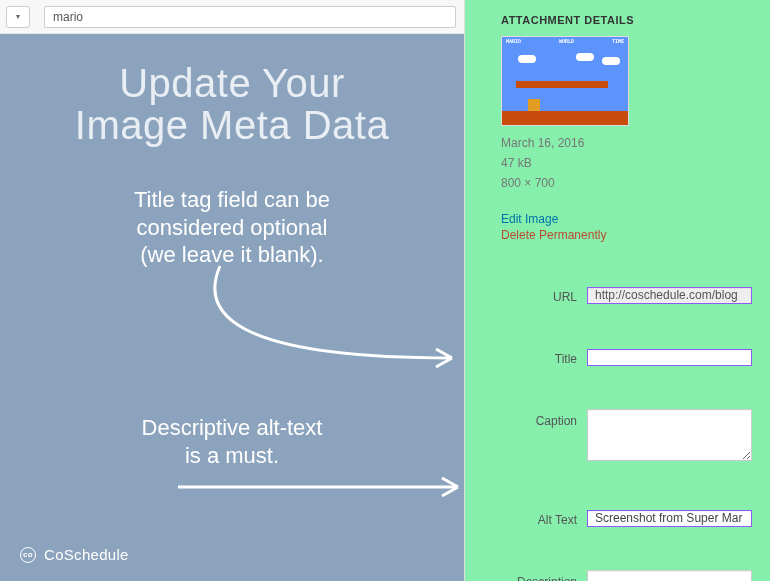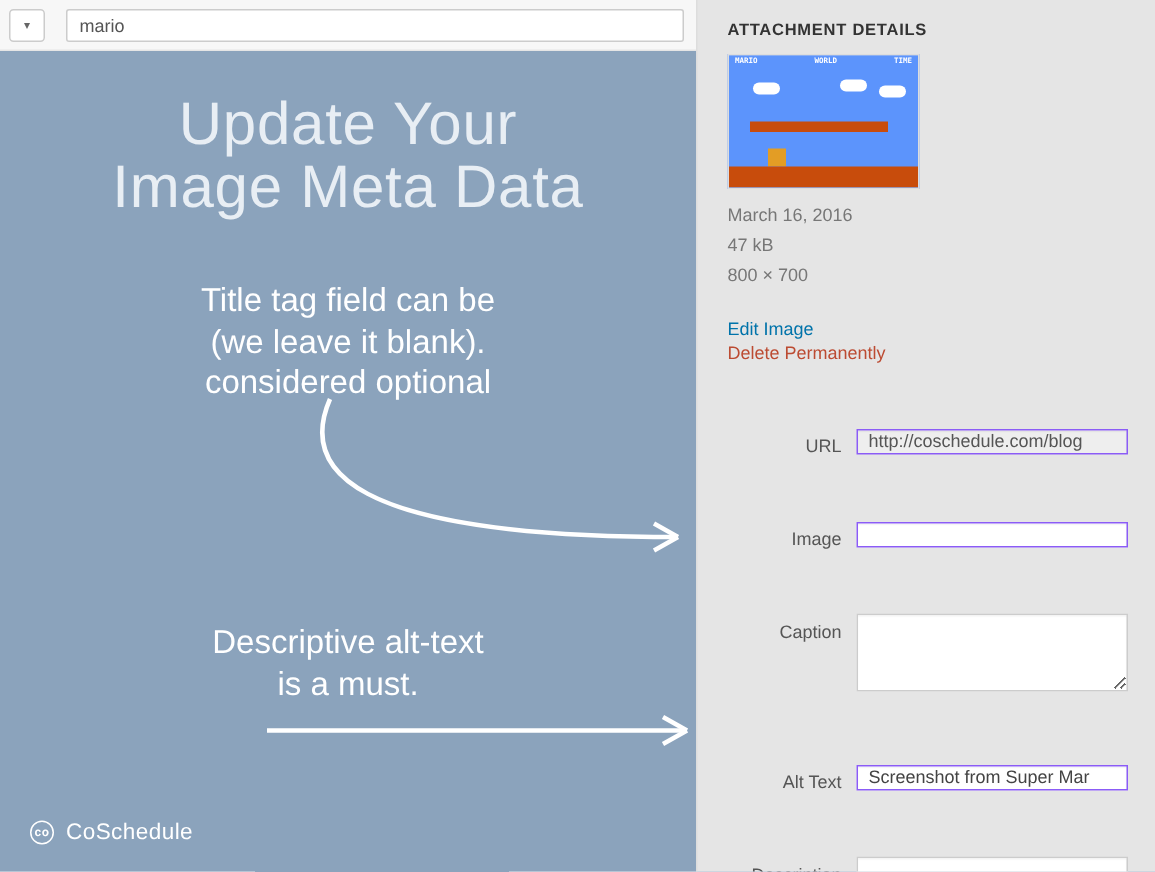--- a/index.html
+++ b/index.html
@@ -6,7 +6,7 @@
   html, body { width: 770px; height: 581px; font-family: "Helvetica Neue", Arial, sans-serif; overflow: hidden; }
   .wrap { display: flex; width: 770px; height: 581px; }
   .left { flex: 0 0 464px; background: #8ba3bc; position: relative; color: #fff; }
-  .right { flex: 1; background: #e5e5e5; border-left: 1px solid #ddd; position: relative; }
+  .right { flex: 1; background: #86efac; border-left: 1px solid #ddd; position: relative; padding-left: 16px; }
 
   
   .topbar { position: absolute; top: 0; left: 0; right: 0; height: 34px; background: #f7f7f7; border-bottom: 1px solid #e5e5e5; display: flex; align-items: center; padding-left: 6px; gap: 14px; }

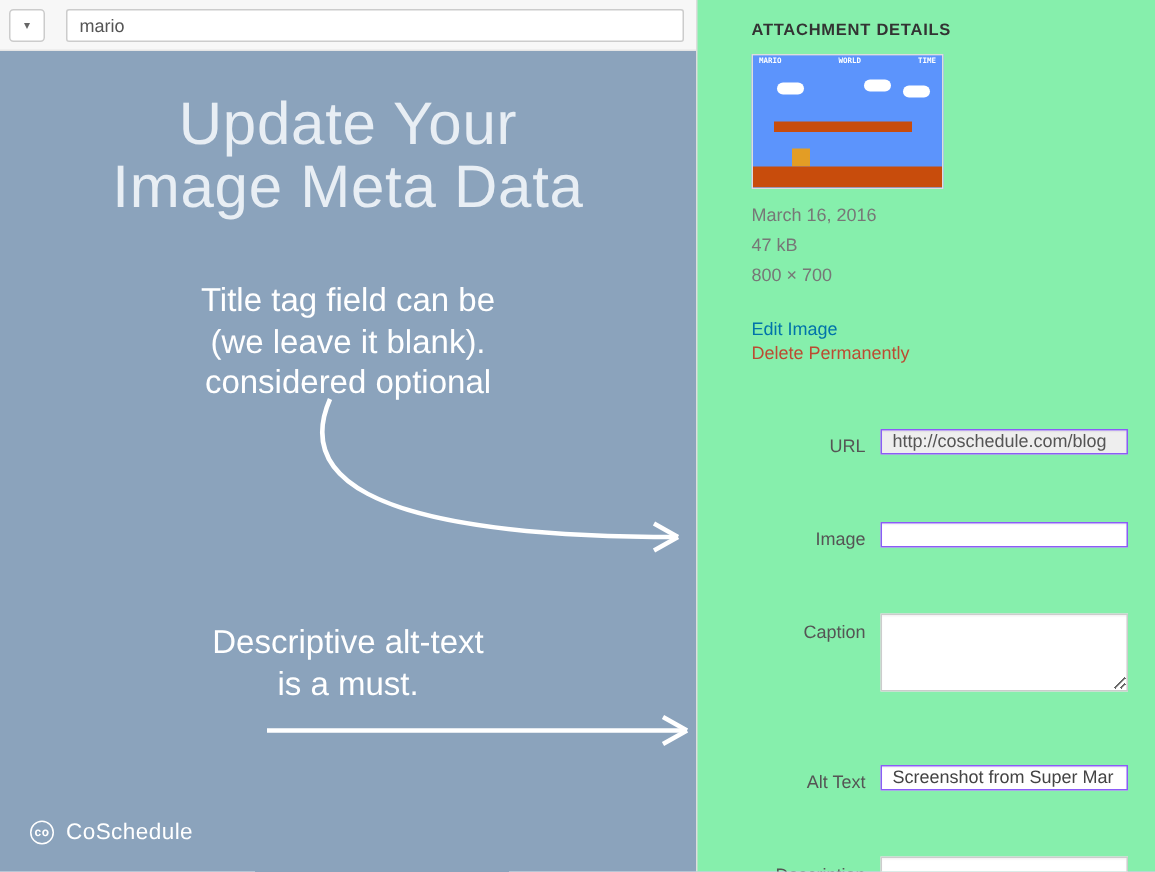--- a/index.html
+++ b/index.html
@@ -74,8 +74,8 @@
 
     <div class="tip1">
       <div>Title tag field can be</div>
+      <div>considered optional</div>
       <div>(we leave it blank).</div>
-      <div>considered optional</div>
     </div>
 
     <div class="tip2">

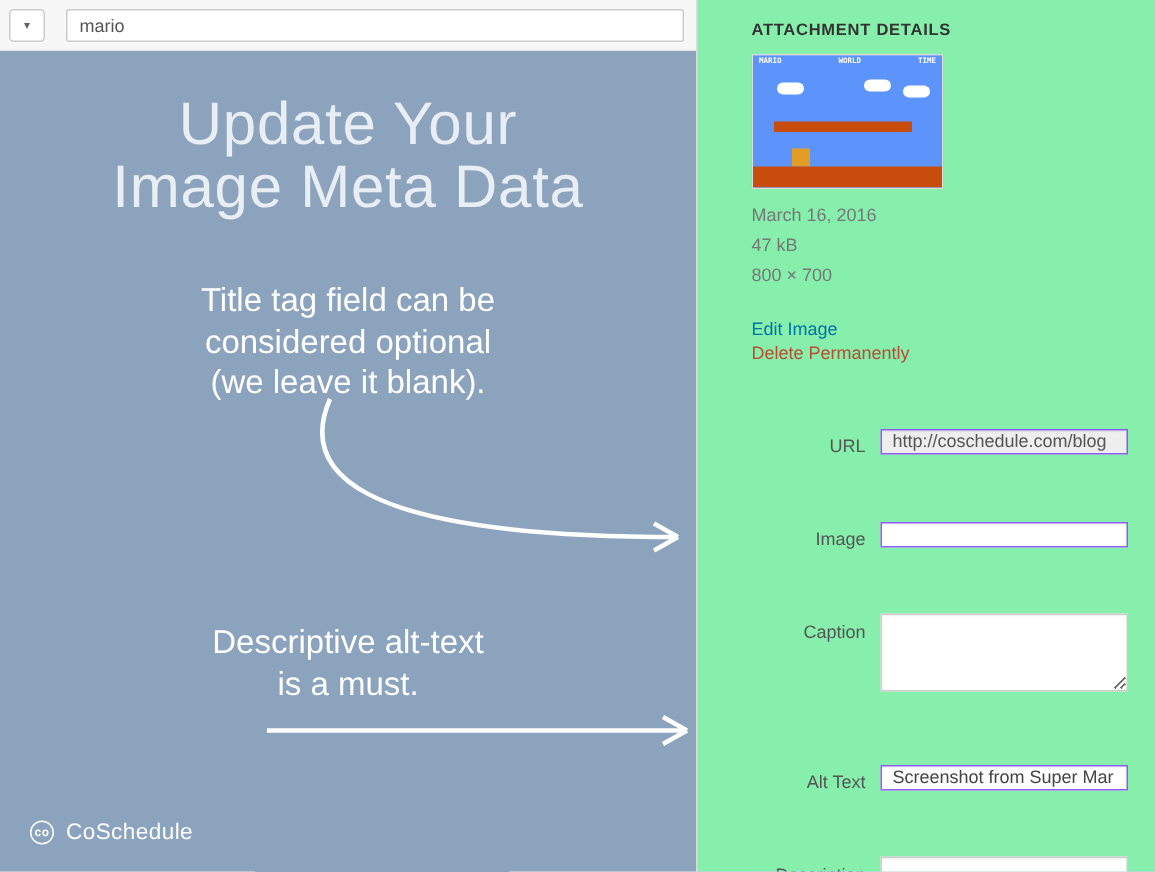--- a/index.html
+++ b/index.html
@@ -130,7 +130,7 @@
           <div class="ctl"><input type="text" class="ro" readonly="" value="http://coschedule.com/blog" style=""></div>
         </div>
         <div class="row">
-          <label>Image</label>
+          <label>Title</label>
           <div class="ctl"><input type="text" value="" style=""></div>
         </div>
         <div class="row">

